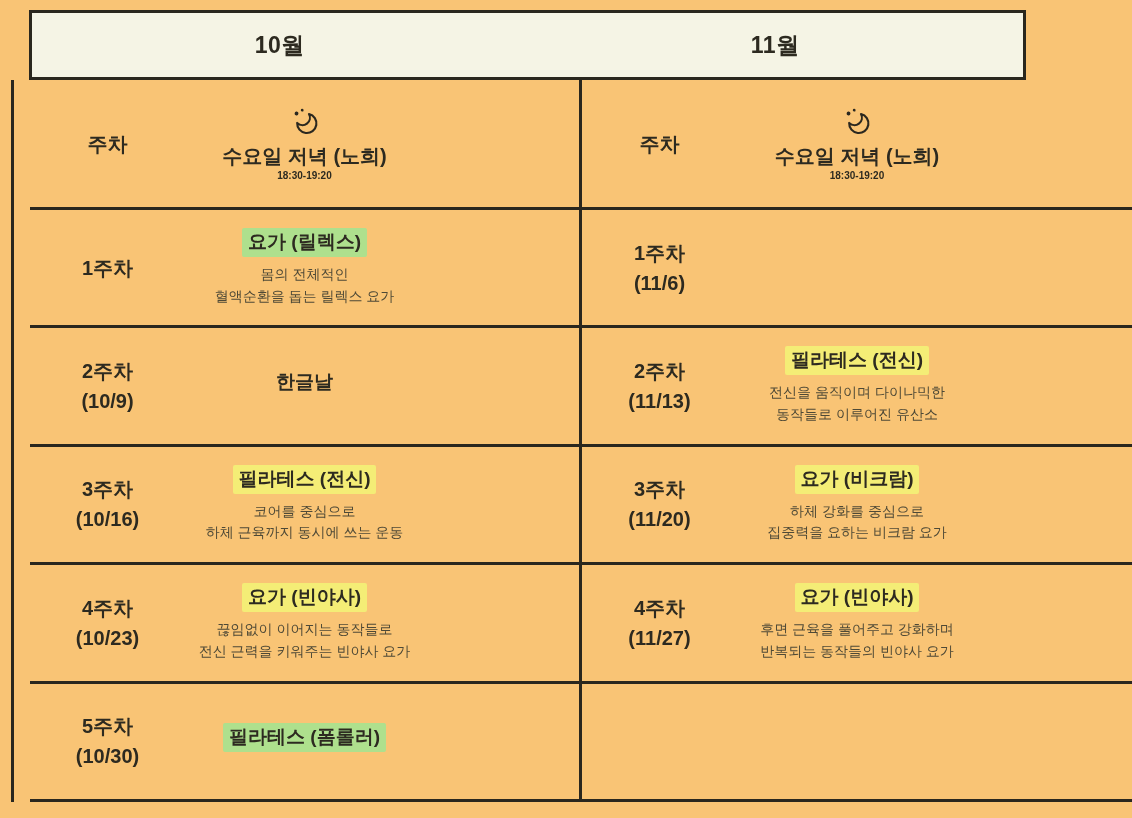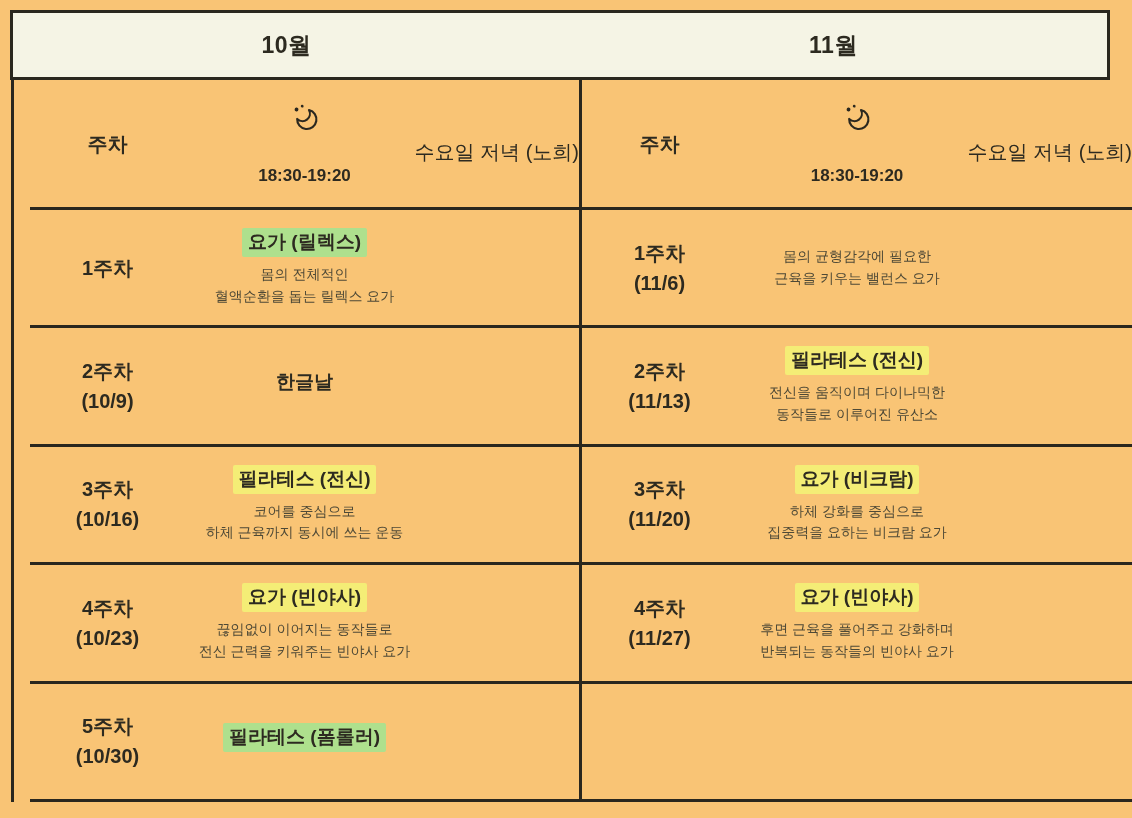--- a/index.html
+++ b/index.html
@@ -23,7 +23,7 @@
 
   
   .band{
-    position:absolute;left:10px;top:10px;width:1100px;height:70px;
+    position:absolute;left:29px;top:10px;width:997px;height:70px;
     background:var(--band-bg);
     border:3px solid var(--border);
     display:flex;

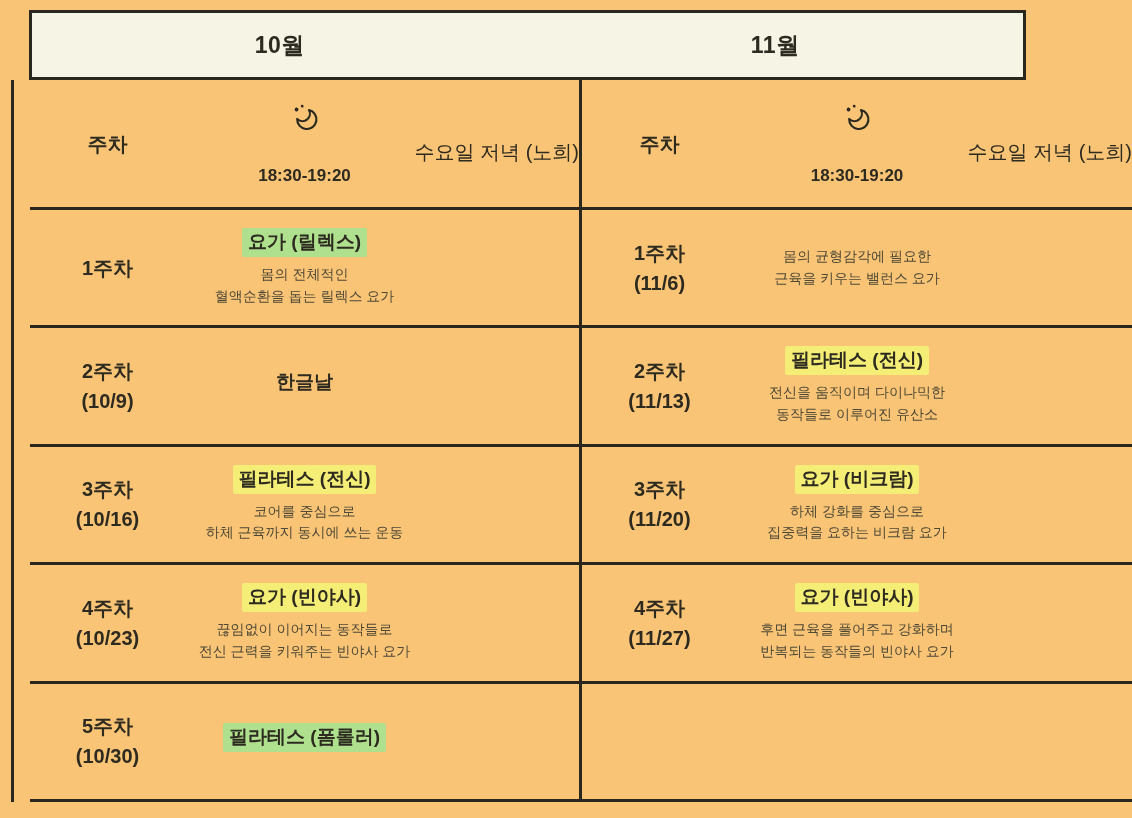--- a/index.html
+++ b/index.html
@@ -62,7 +62,7 @@
 
   
   .moon{display:block;margin:0 auto 7px auto;width:30px;height:30px;}
-  .session-title{font-size:20px;font-weight:400;color:var(--ink);text-align:right;}
+  .session-title{font-size:20px;font-weight:700;color:var(--ink);}
   .session-time{font-size:17px;font-weight:600;margin-top:0;color:var(--ink);}
 
   

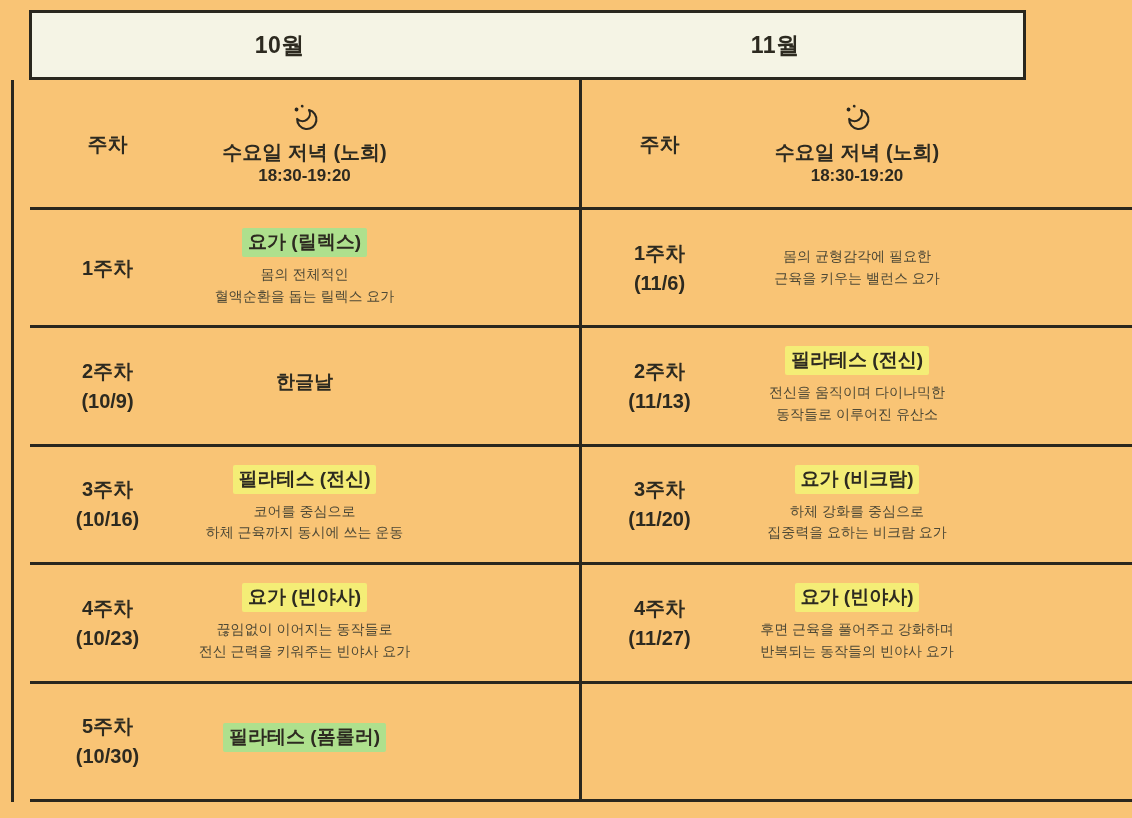--- a/index.html
+++ b/index.html
@@ -63,7 +63,7 @@
   
   .moon{display:block;margin:0 auto 7px auto;width:30px;height:30px;}
   .session-title{font-size:20px;font-weight:700;color:var(--ink);}
-  .session-time{font-size:17px;font-weight:600;margin-top:0;color:var(--ink);}
+  .session-time{font-size:10px;font-weight:600;margin-top:0;color:var(--ink);}
 
   
   .class-title-row{margin-bottom:7px;min-height:4px;}

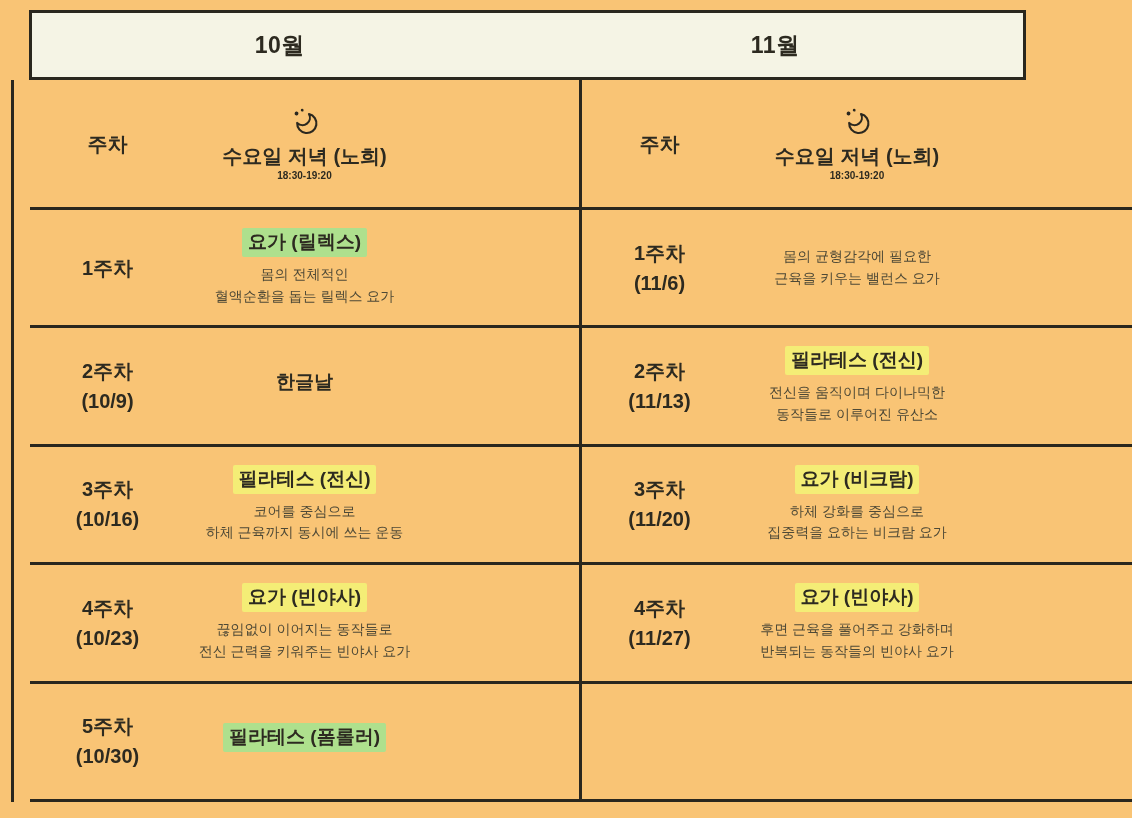--- a/index.html
+++ b/index.html
@@ -136,10 +136,6 @@
       <div>(11/6)</div>
     </div>
     <div class="content-cell">
-      <div class="class-desc">
-              <div>몸의 균형감각에 필요한</div>
-              <div>근육을 키우는 밸런스 요가</div>
-            </div>
     </div>
   </div>
       </div>

